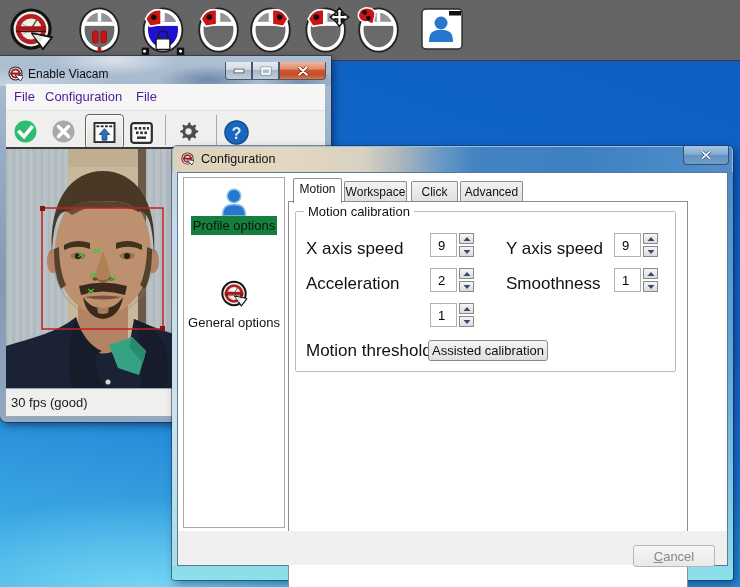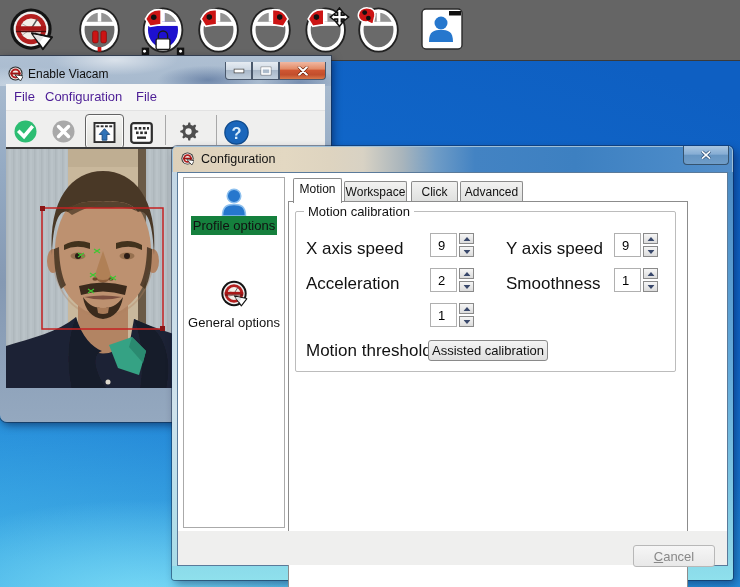--- a/index.html
+++ b/index.html
@@ -365,6 +365,9 @@
     </g>
   </svg>
   </div>
+  <div id="w1-status" class="abs">
+      <span>30 fps (good)</span>
+    </div>
 </div>
 
 <div id="win2" class="abs">

